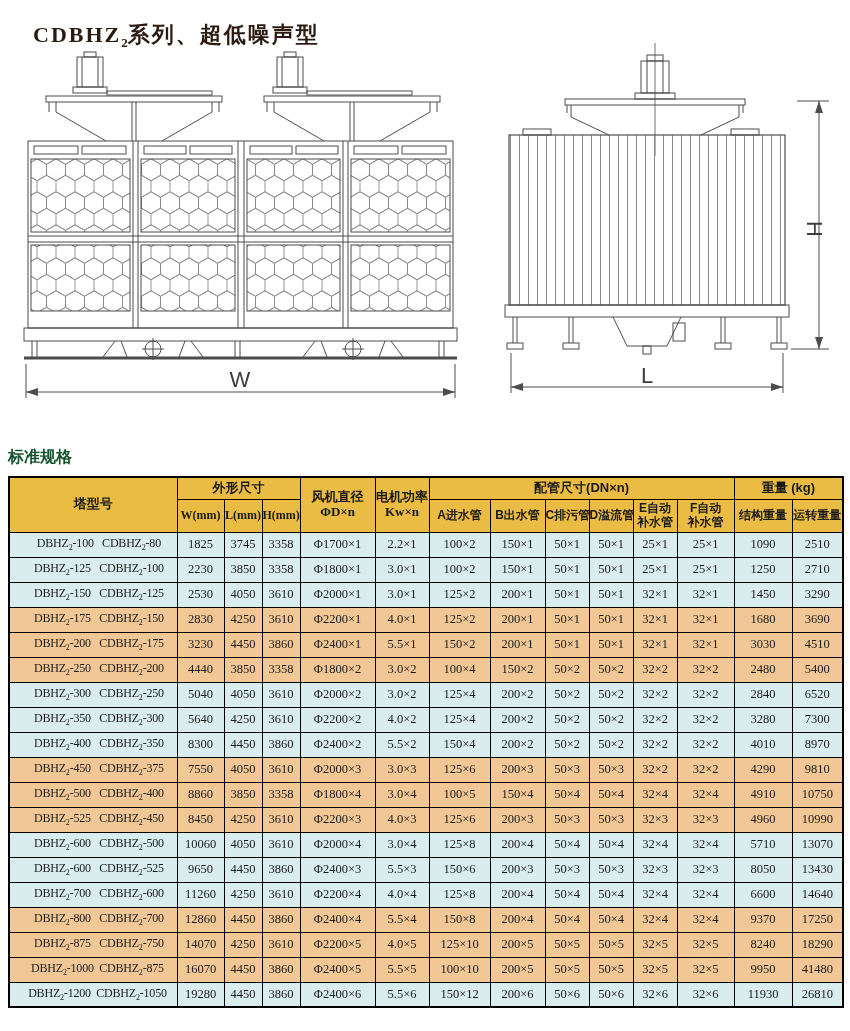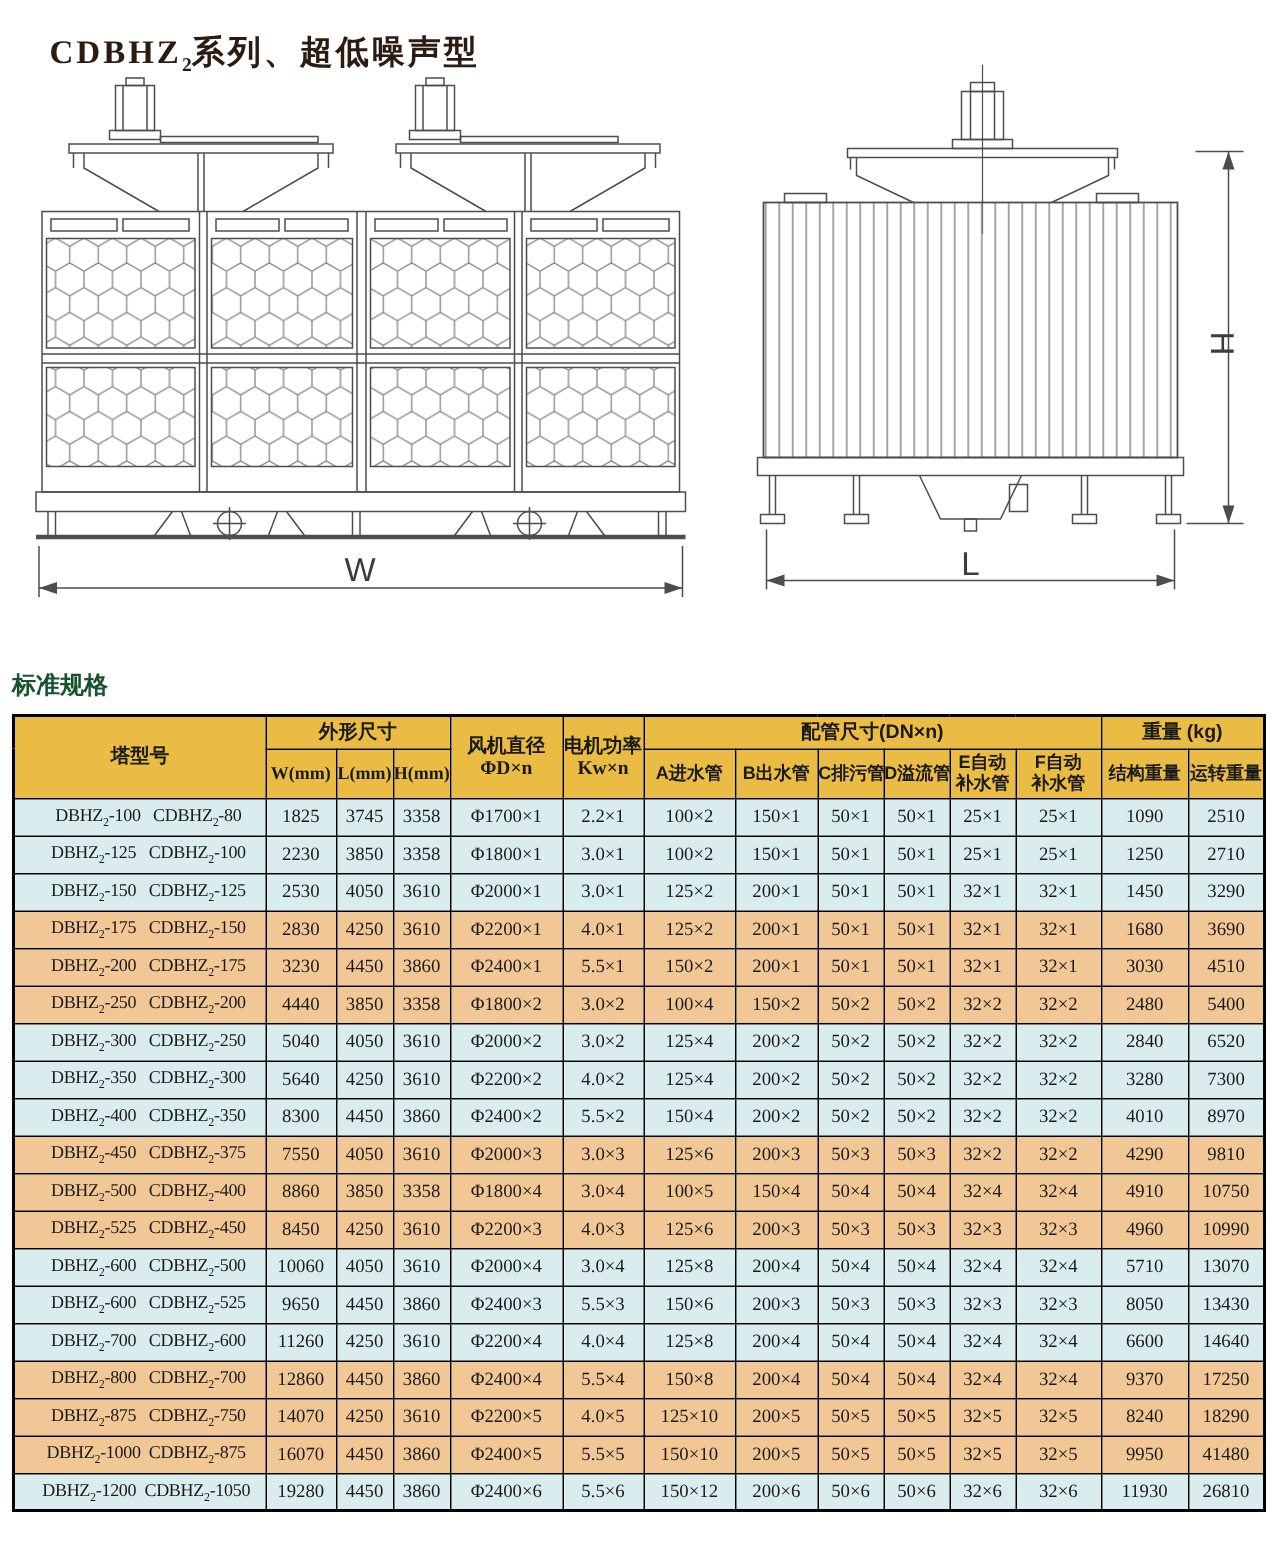--- a/index.html
+++ b/index.html
@@ -575,7 +575,7 @@
         <td>3860</td>
         <td>Φ2400×5</td>
         <td>5.5×5</td>
-        <td>150×10</td>
+        <td>100×10</td>
         <td>200×5</td>
         <td>50×5</td>
         <td>50×5</td>

